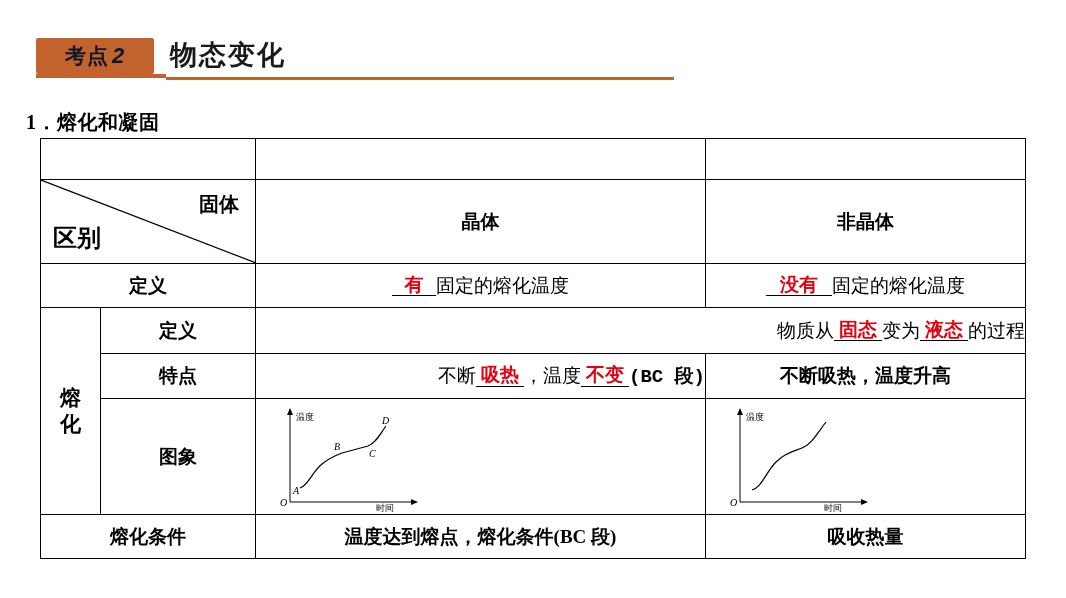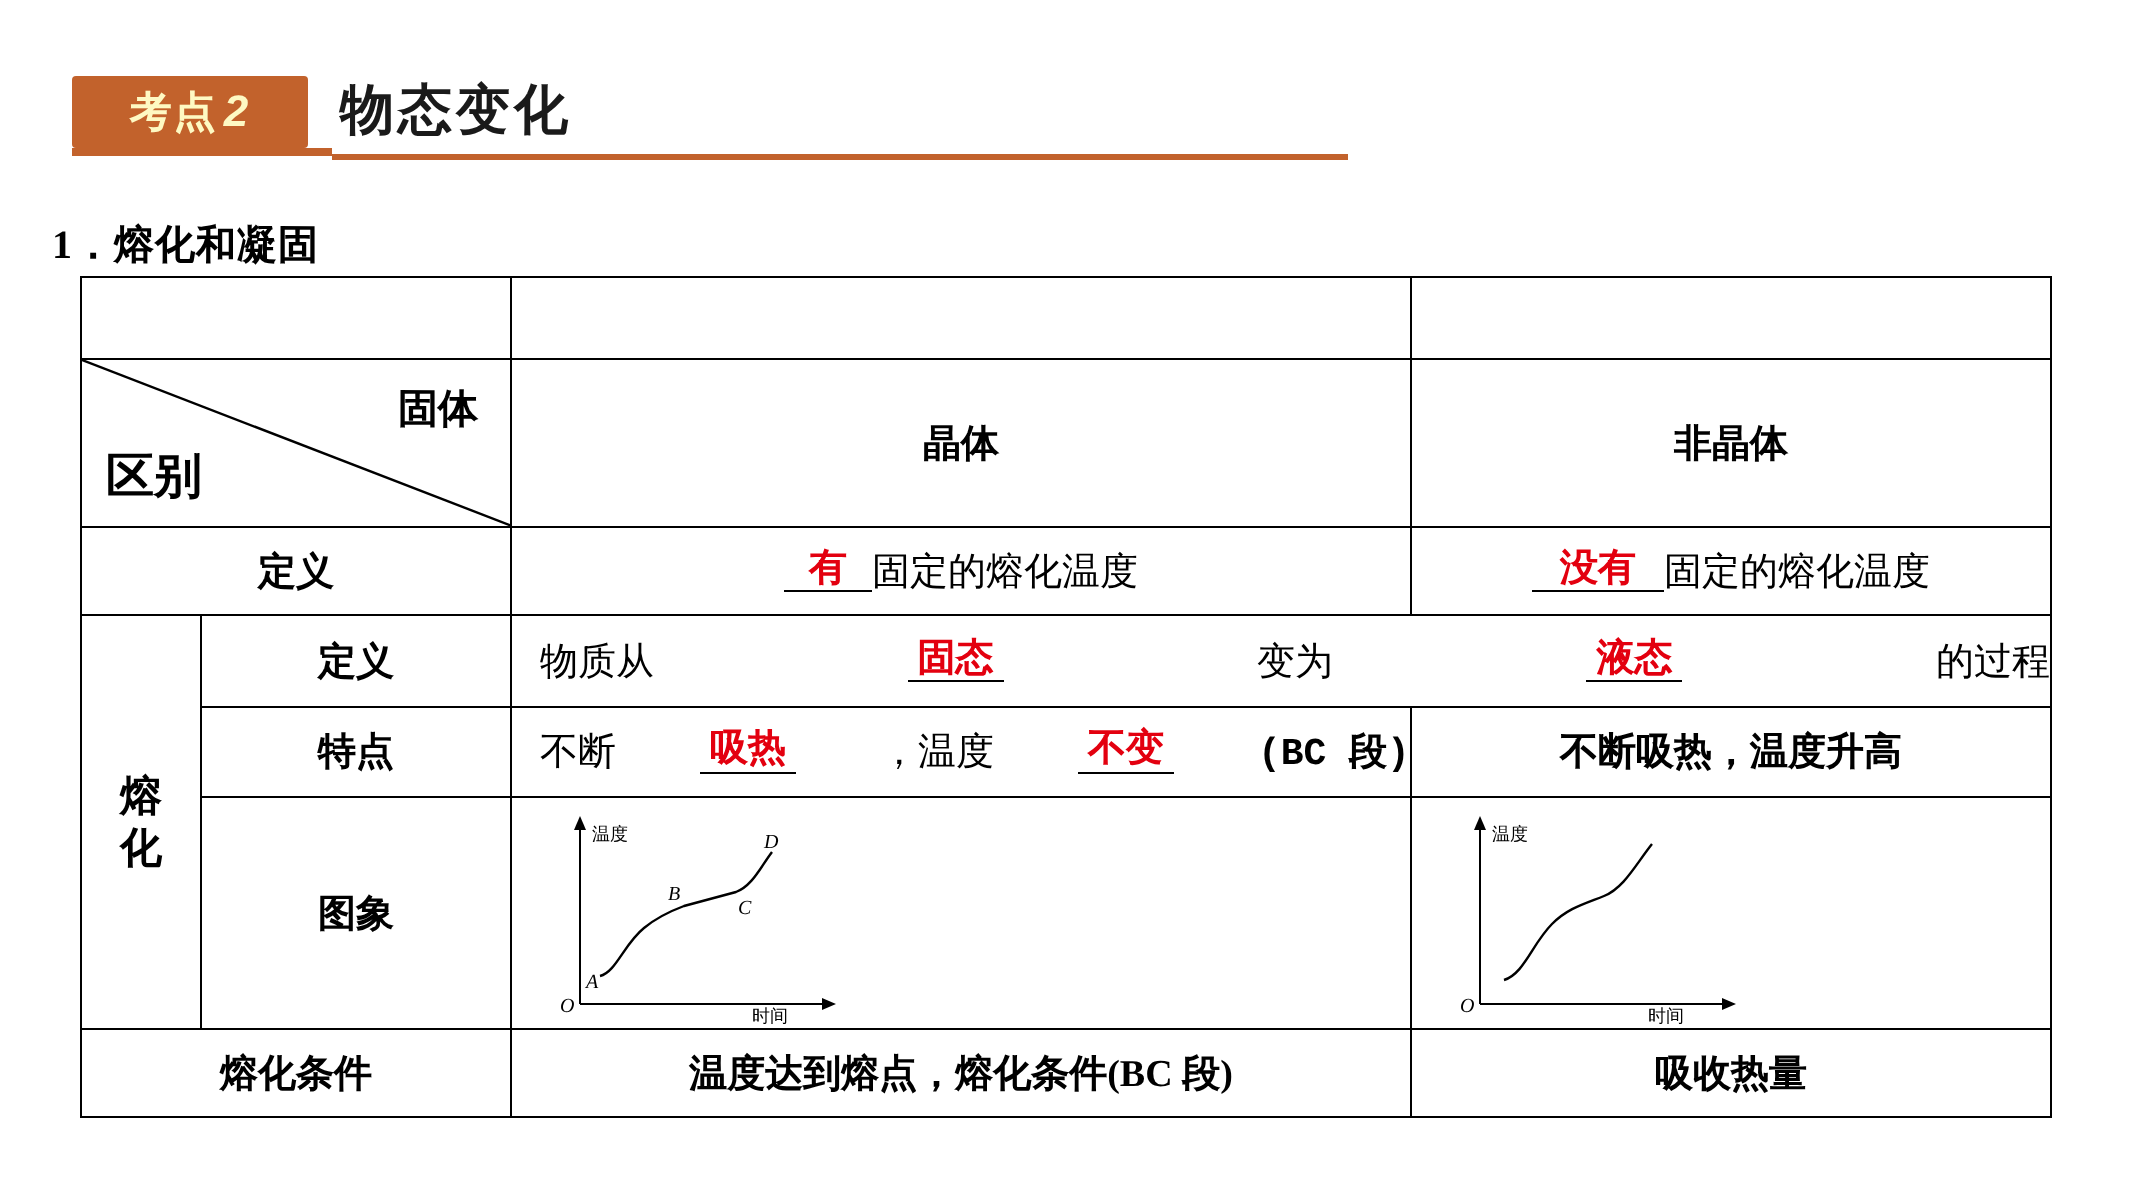--- a/index.html
+++ b/index.html
@@ -31,7 +31,7 @@
     width: 118px;
     height: 36px;
     background: #c2622c;
-    color: #fef9c3;
+    color: #0f172a;
     font-family: "Liberation Sans", sans-serif;
     font-weight: bold;
     font-size: 21px;

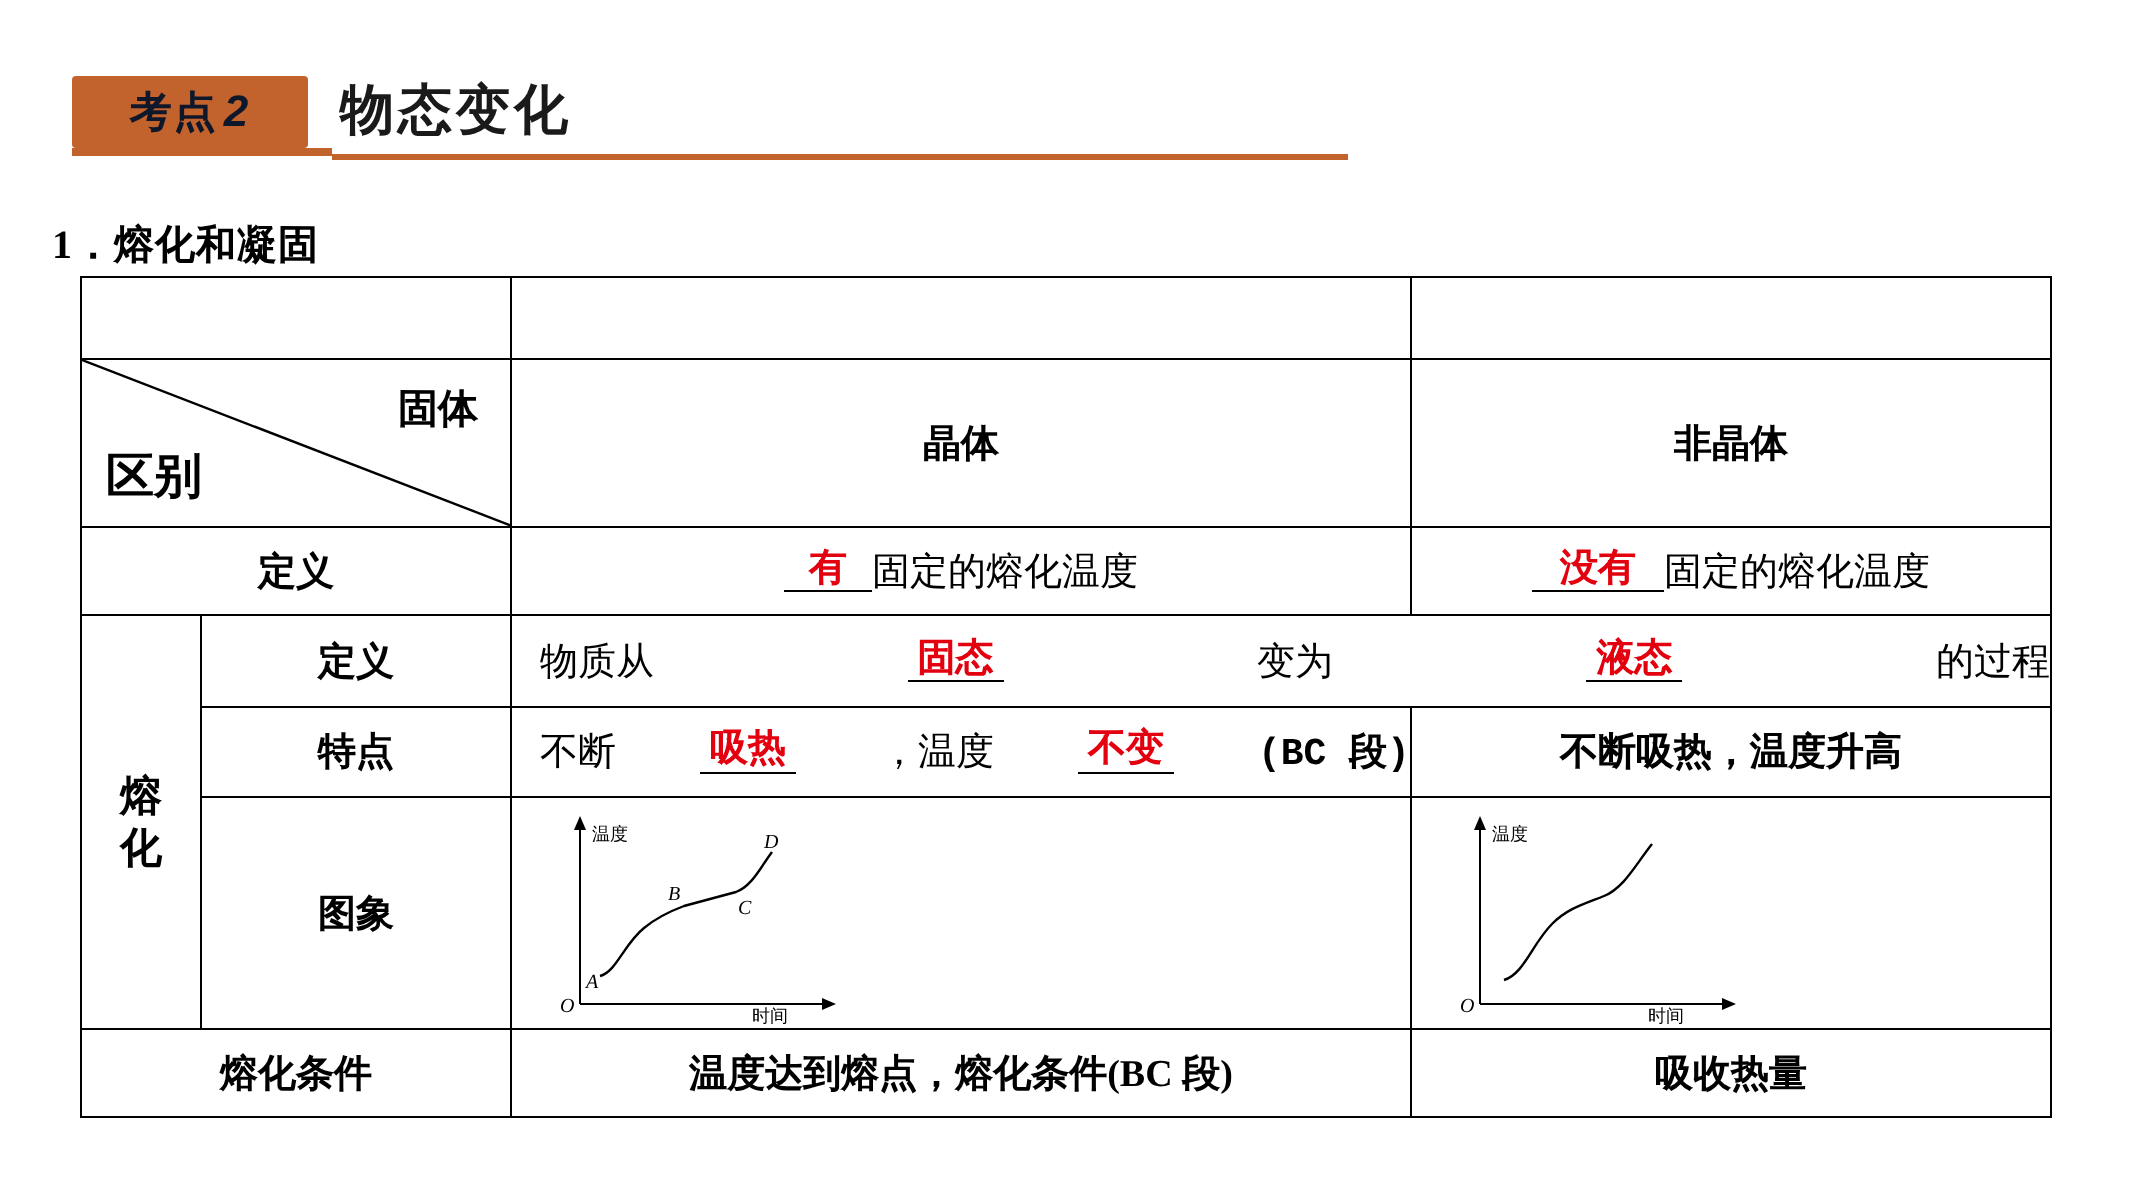--- a/index.html
+++ b/index.html
@@ -168,7 +168,7 @@
     white-space: nowrap;
   }
   .cell-inner.left {
-    justify-content: space-between;
+    justify-content: flex-end;
     padding-left: 14px;
   }
   .ronghua-v {

